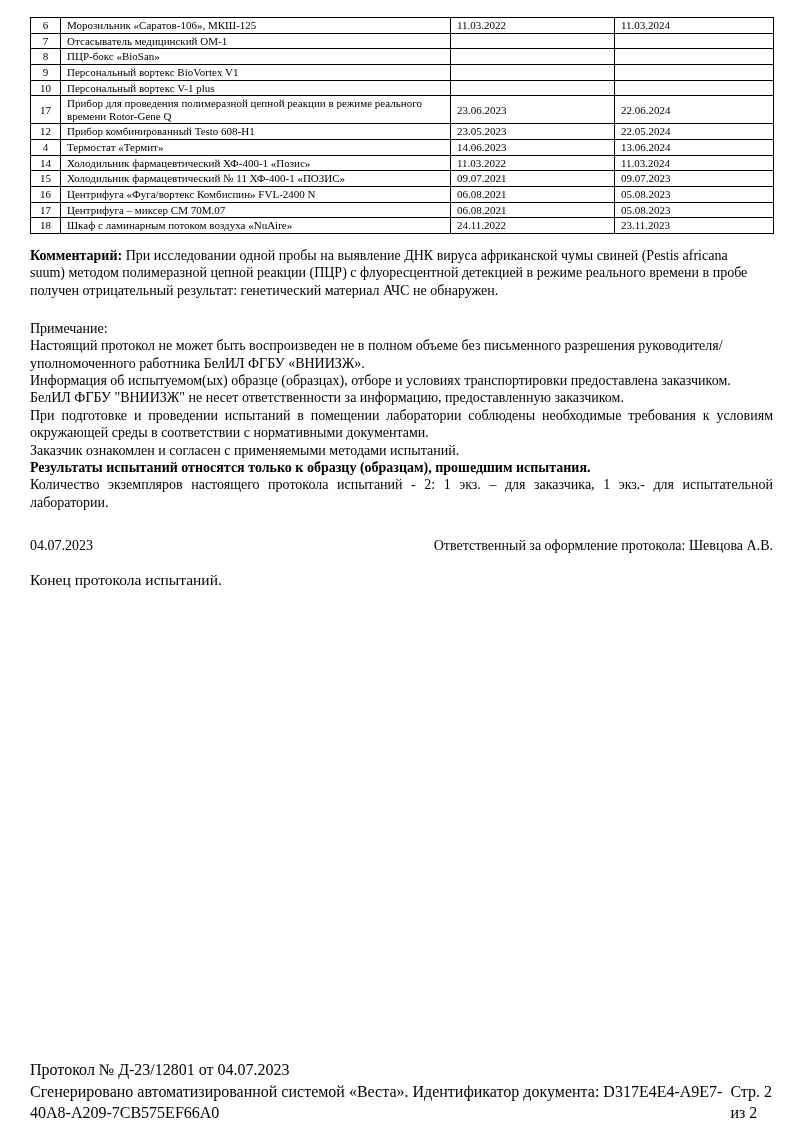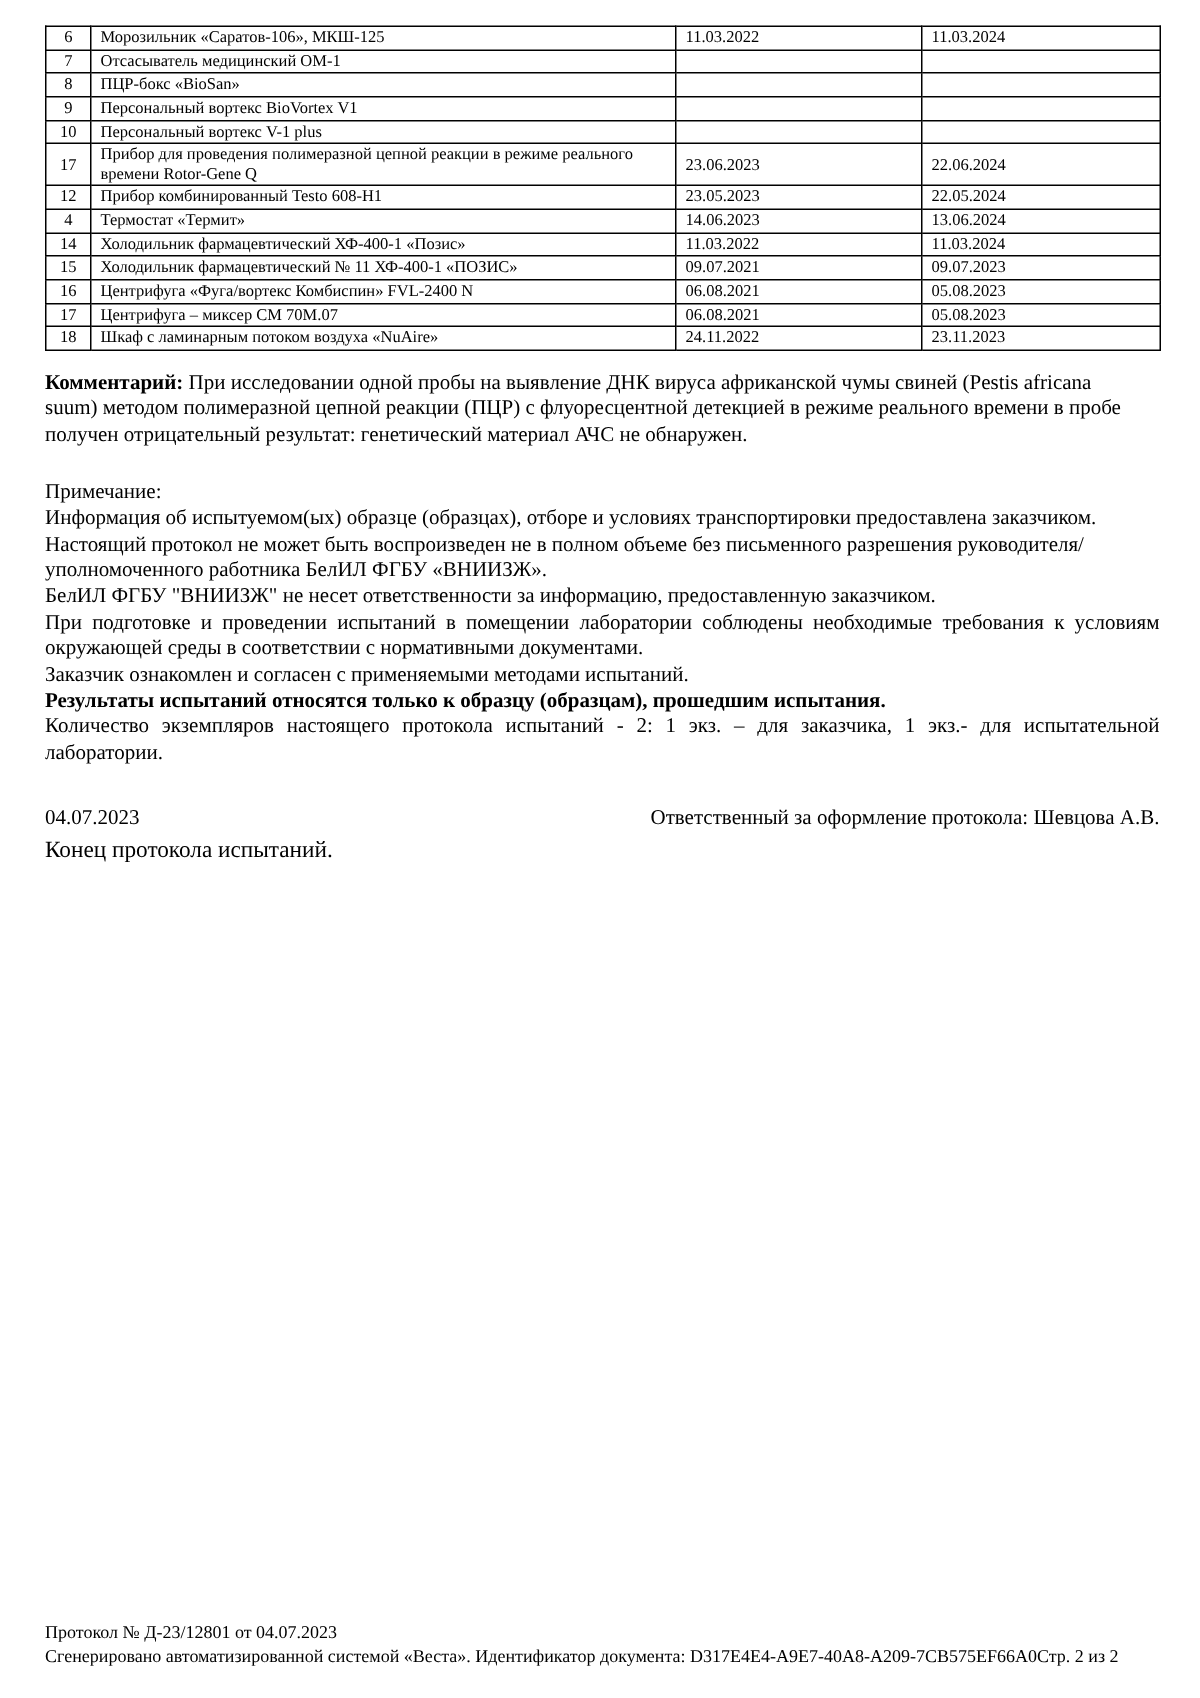--- a/index.html
+++ b/index.html
@@ -168,8 +168,8 @@
 
   <div class="bodytext notes">
     <p>Примечание:</p>
+    <p>Настоящий протокол не может быть воспроизведен не в полном объеме без письменного разрешения руководителя/уполномоченного работника БелИЛ ФГБУ «ВНИИЗЖ».</p>
     <p>Информация об испытуемом(ых) образце (образцах), отборе и условиях транспортировки предоставлена заказчиком.</p>
-    <p>Настоящий протокол не может быть воспроизведен не в полном объеме без письменного разрешения руководителя/уполномоченного работника БелИЛ ФГБУ «ВНИИЗЖ».</p>
     <p>БелИЛ ФГБУ "ВНИИЗЖ" не несет ответственности за информацию, предоставленную заказчиком.</p>
     <p class="justify">При подготовке и проведении испытаний в помещении лаборатории соблюдены необходимые требования к условиям окружающей среды в соответствии с нормативными документами.</p>
     <p>Заказчик ознакомлен и согласен с применяемыми методами испытаний.</p>

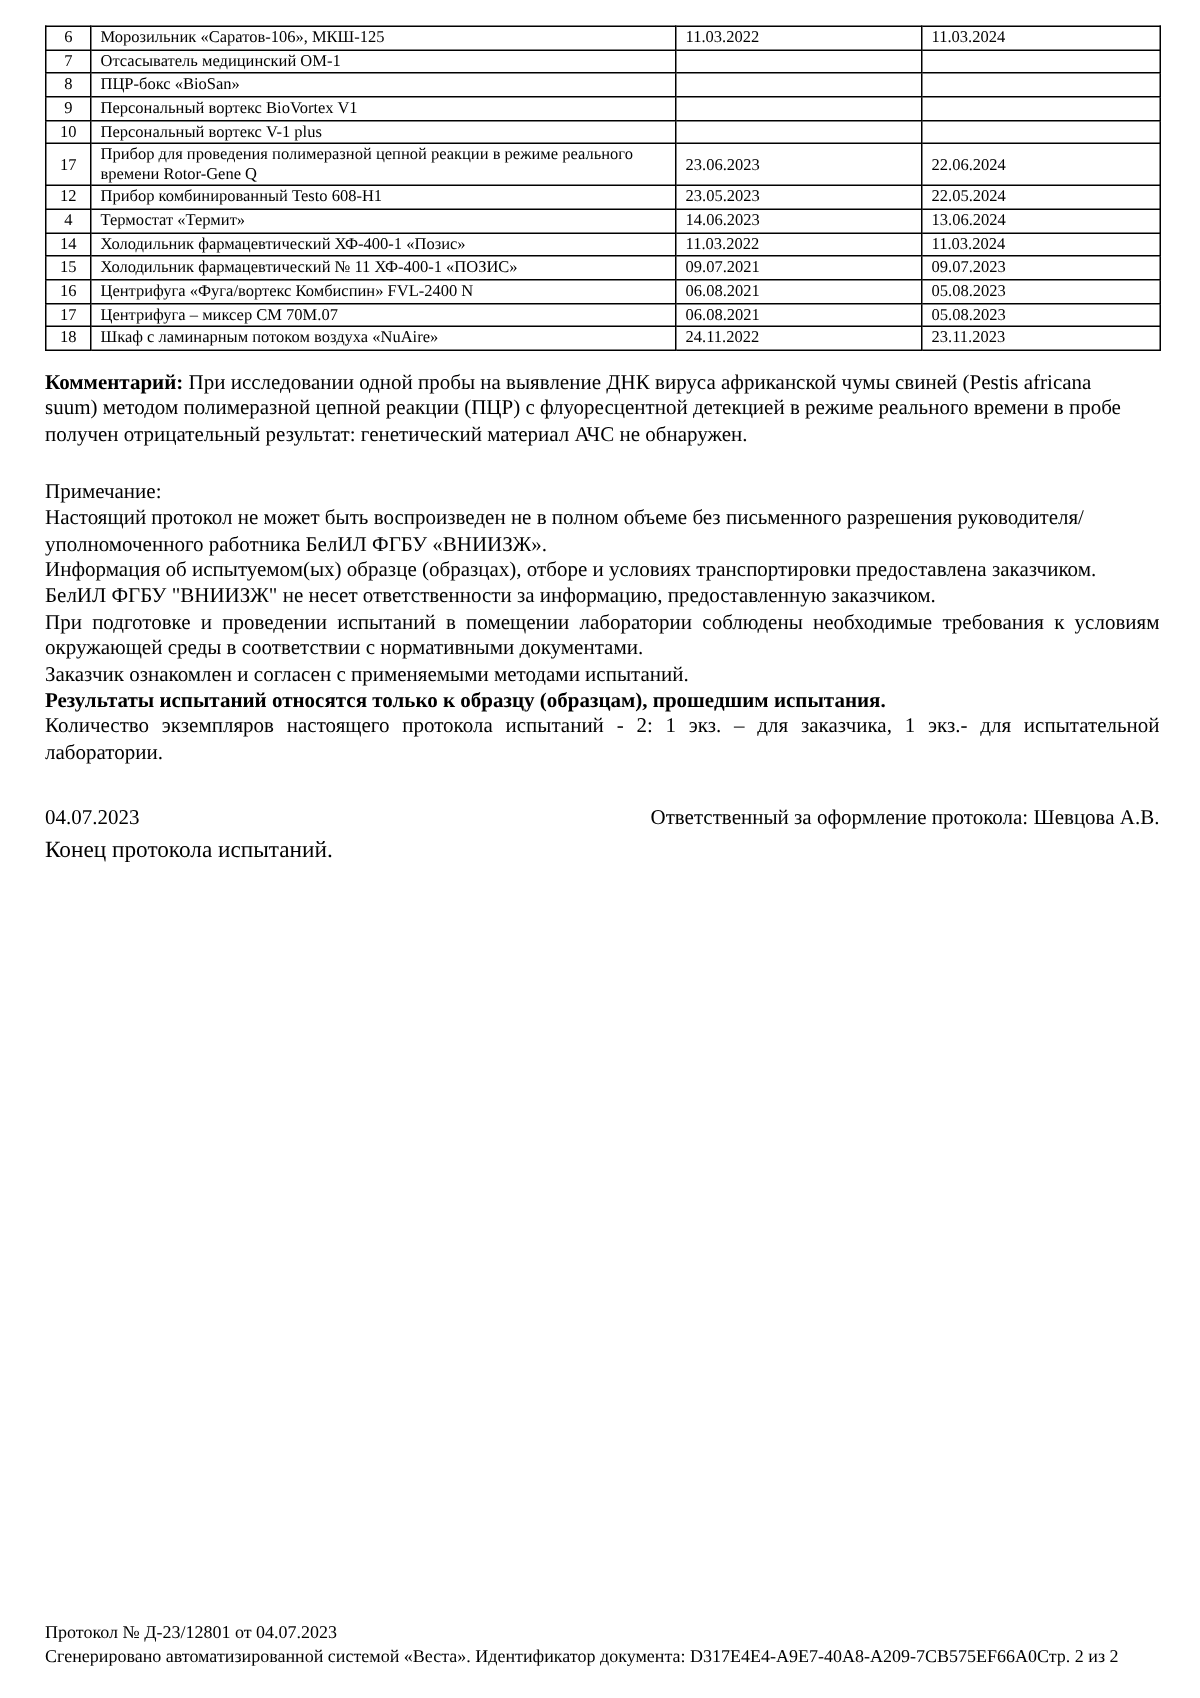--- a/index.html
+++ b/index.html
@@ -50,7 +50,7 @@
     line-height: 1.24;
   }
   .end-line {
-    margin-top: 3px;
+    margin-top: 16px;
     font-size: 15.5px;
     line-height: 1.25;
   }

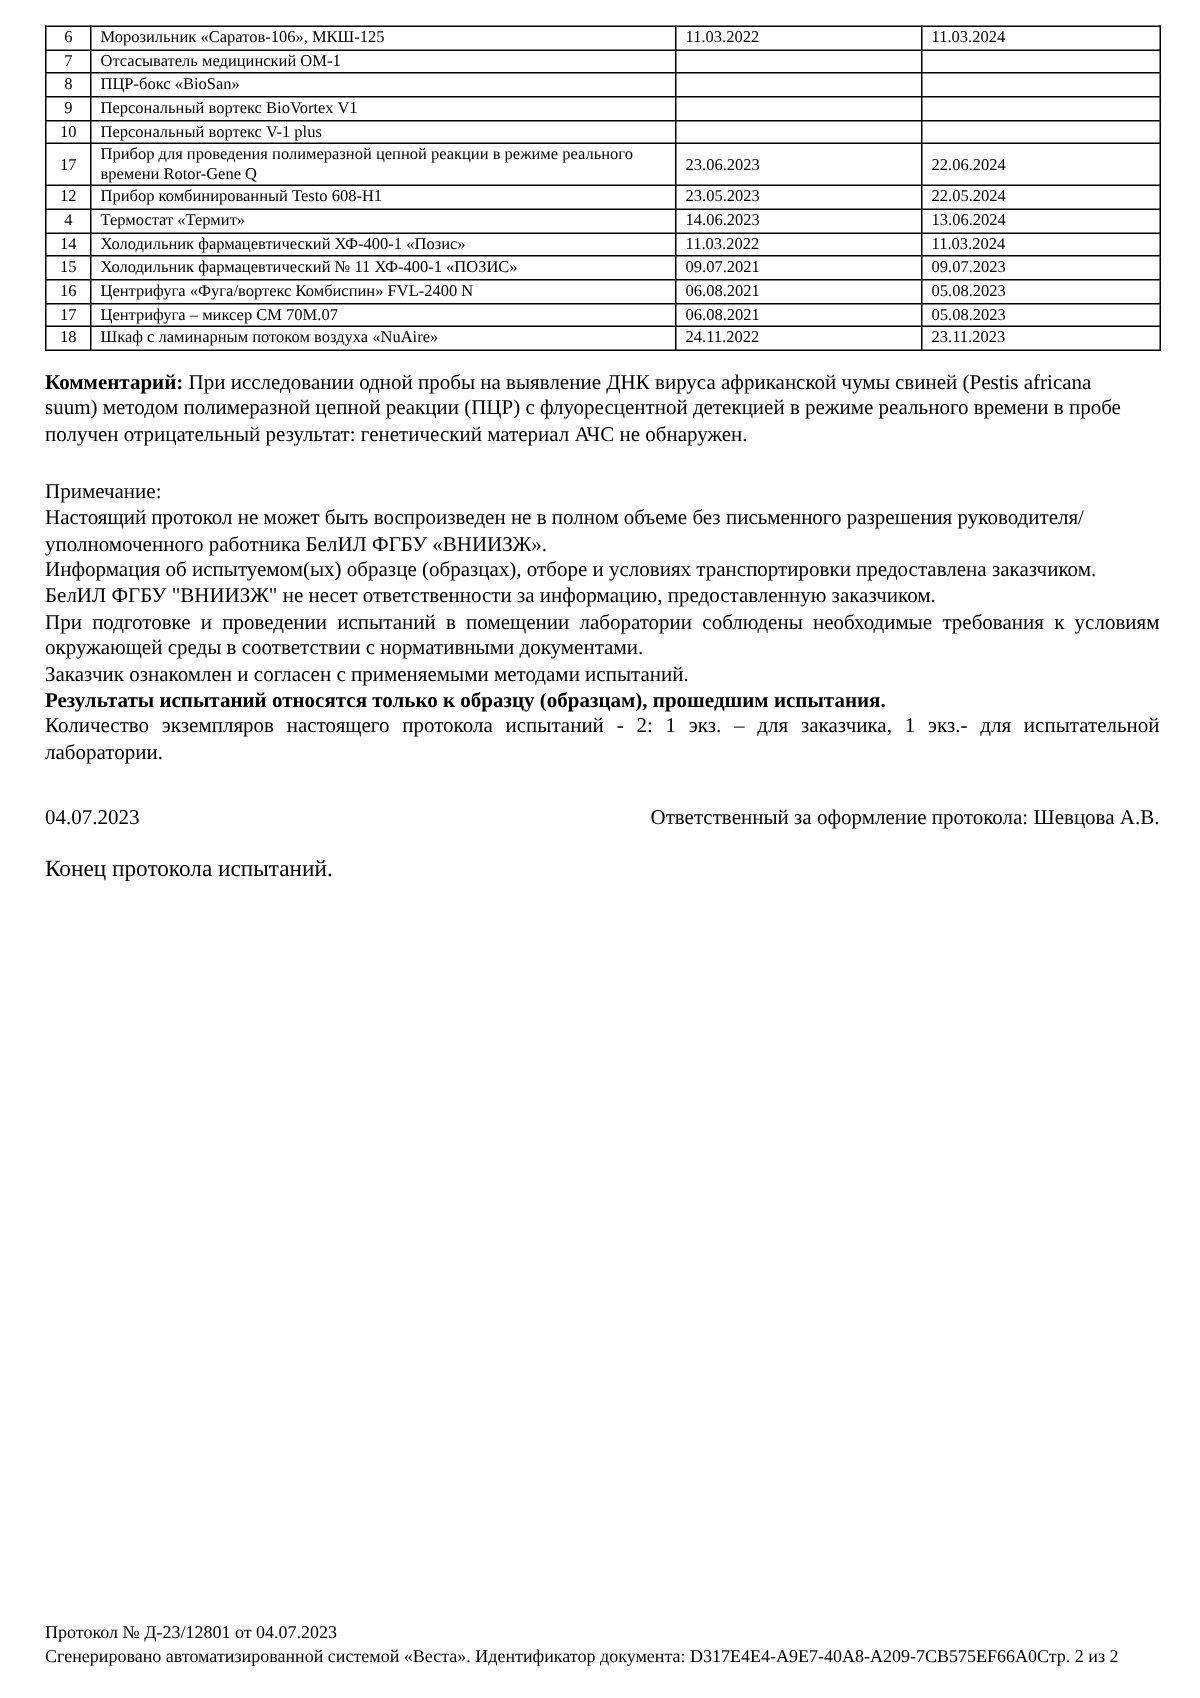--- a/index.html
+++ b/index.html
@@ -59,8 +59,8 @@
     position: absolute;
     left: 30px;
     right: 12px;
-    bottom: 20px;
-    font-size: 12px;
+    bottom: 8px;
+    font-size: 16px;
     line-height: 1.35;
   }
   .footer-row2 {

